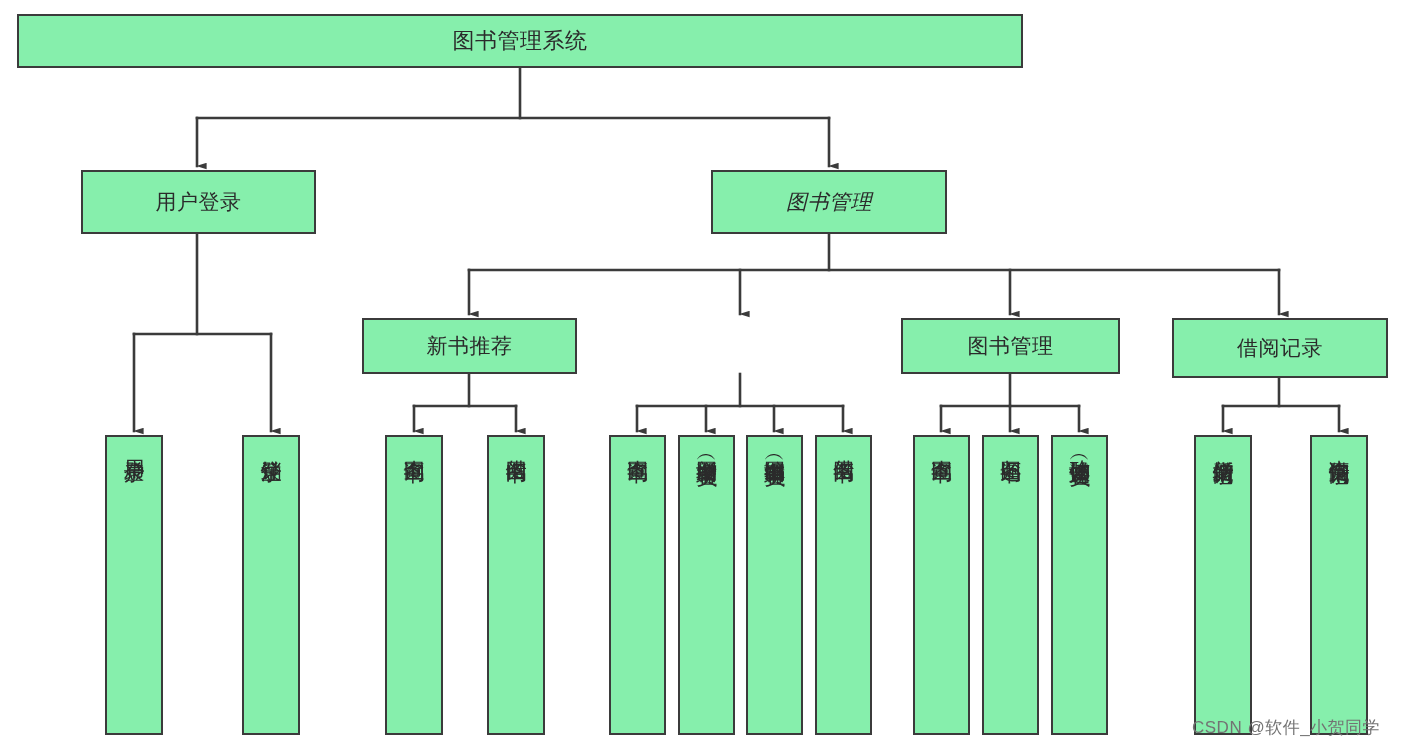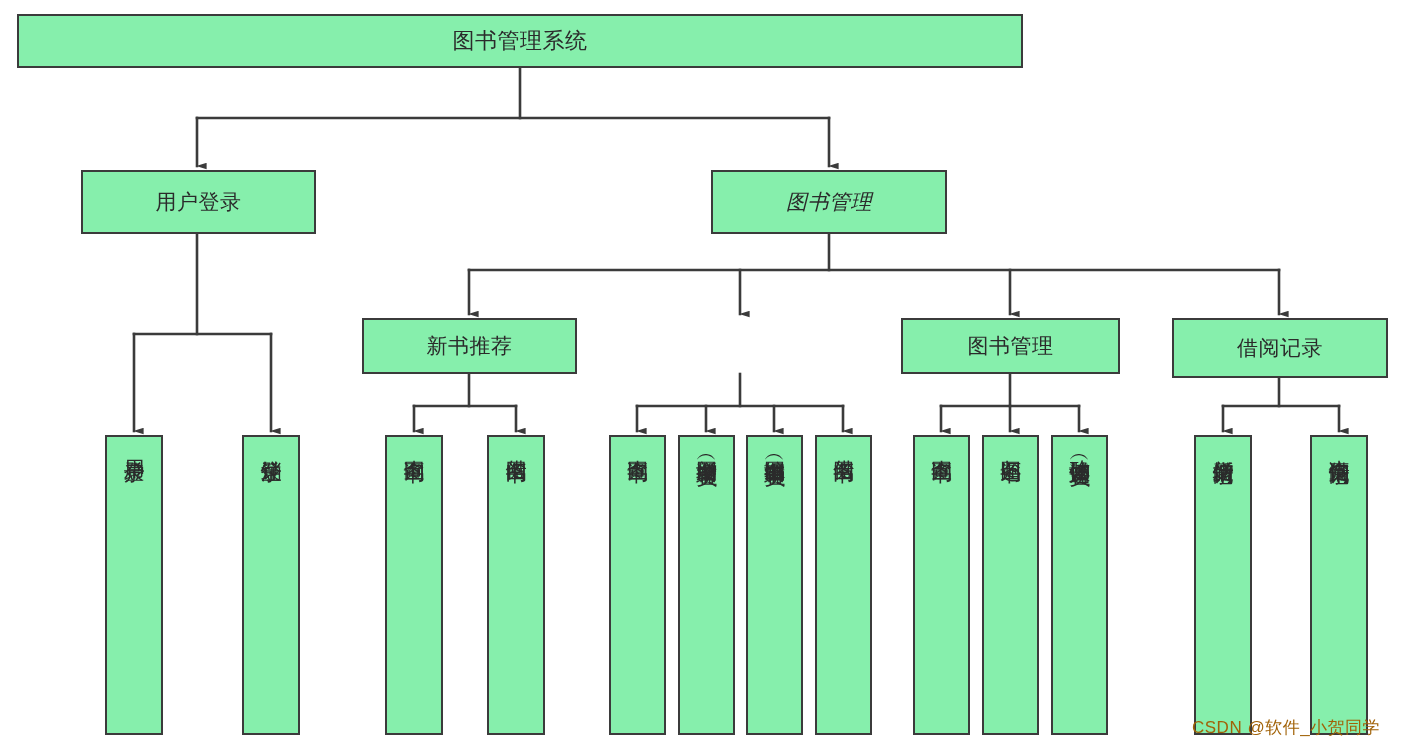--- a/index.html
+++ b/index.html
@@ -63,7 +63,7 @@
   }
   .watermark {
     position: absolute;
-    color: #a16207;
+    color: #737373;
     font-size: 17px;
     letter-spacing: 0.5px;
     white-space: nowrap;

